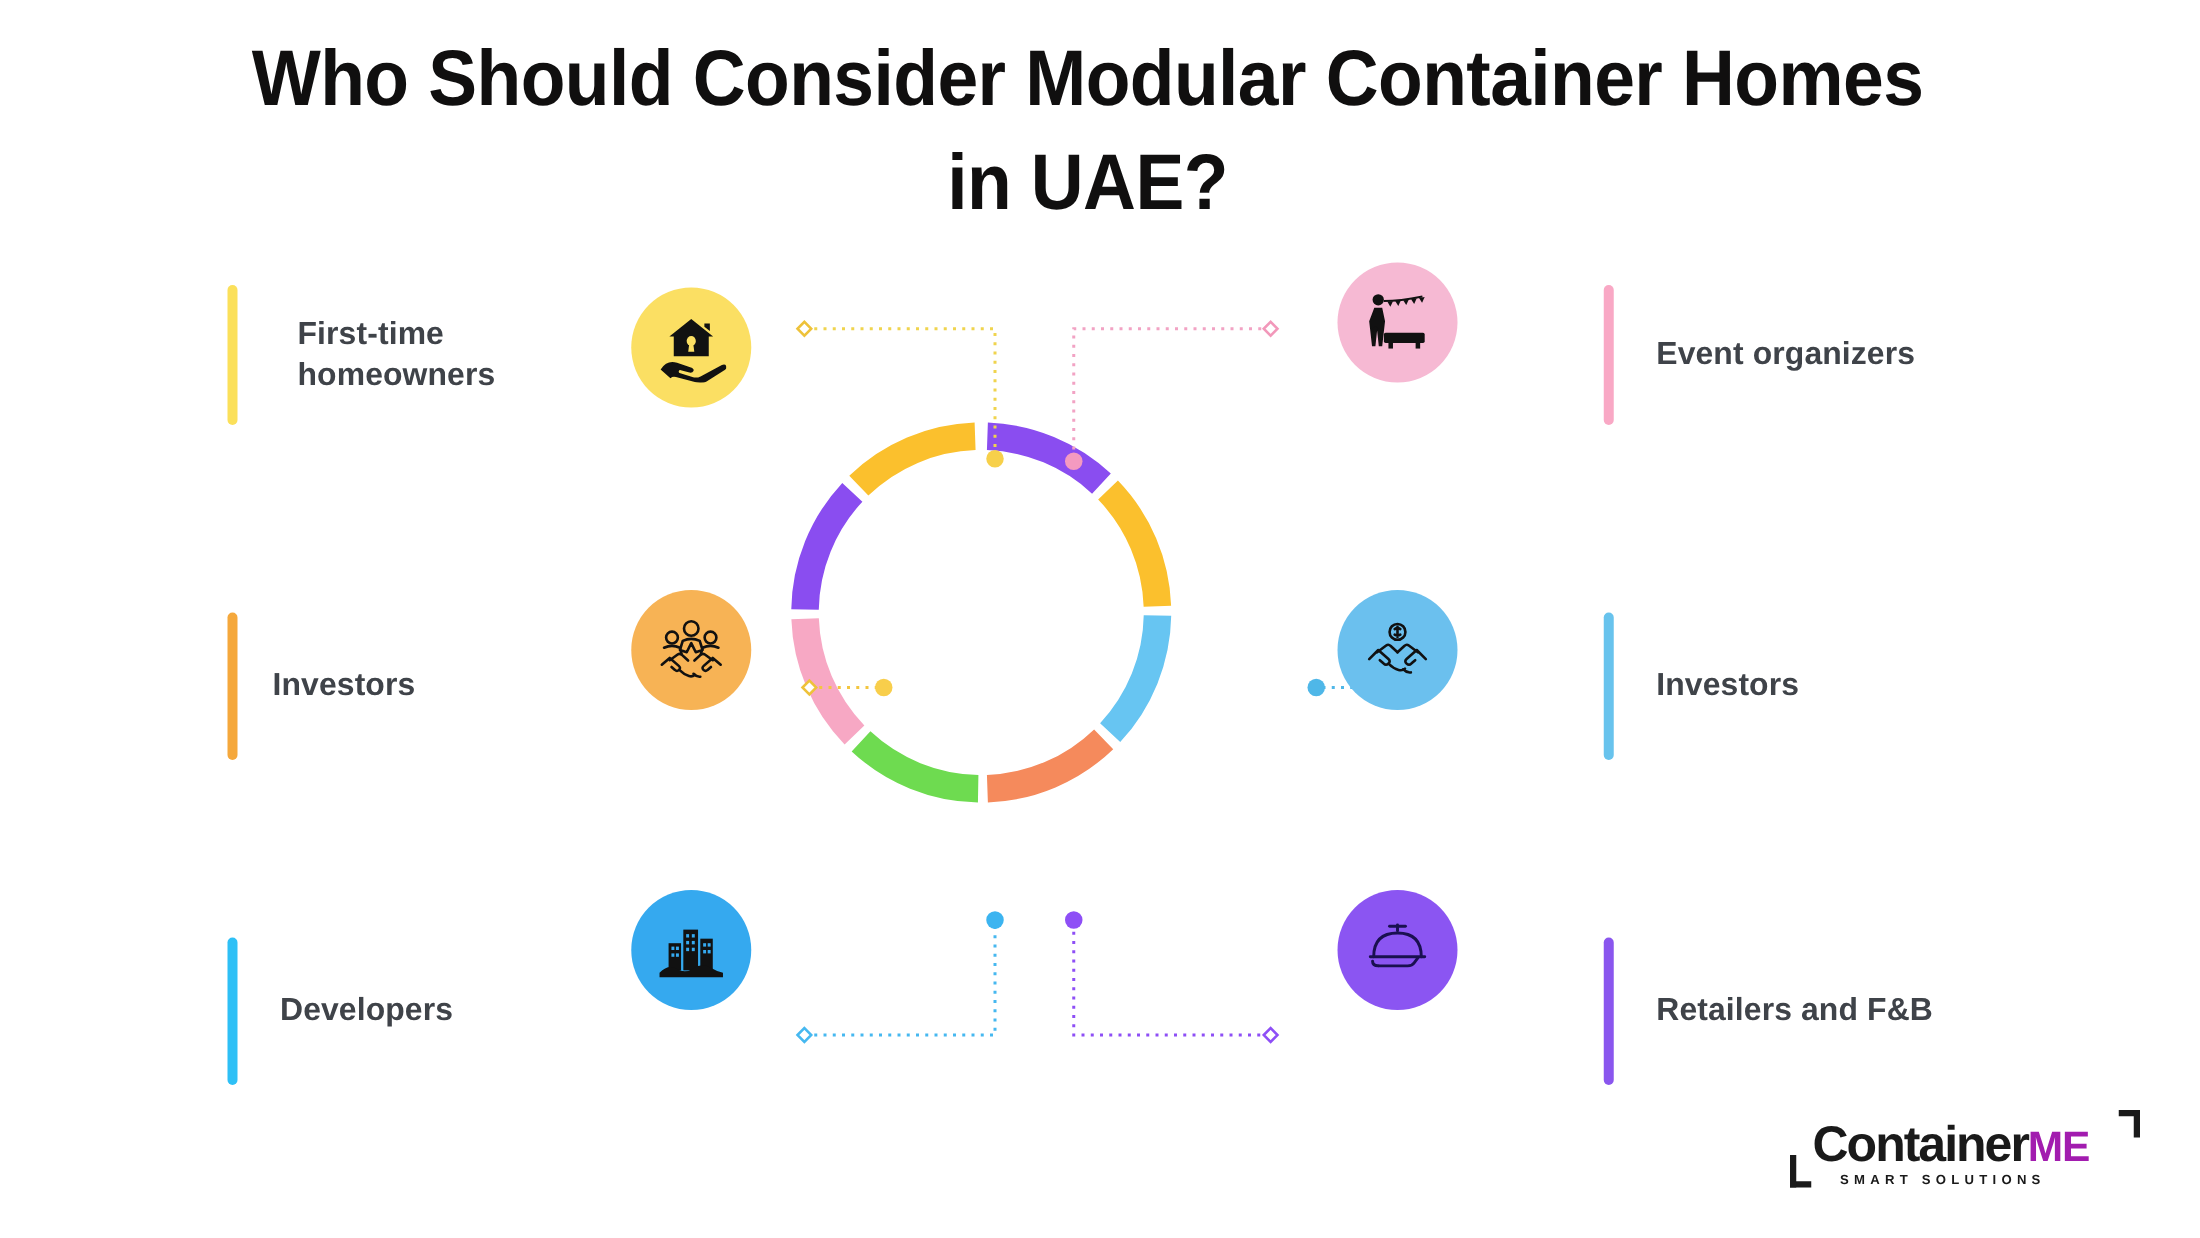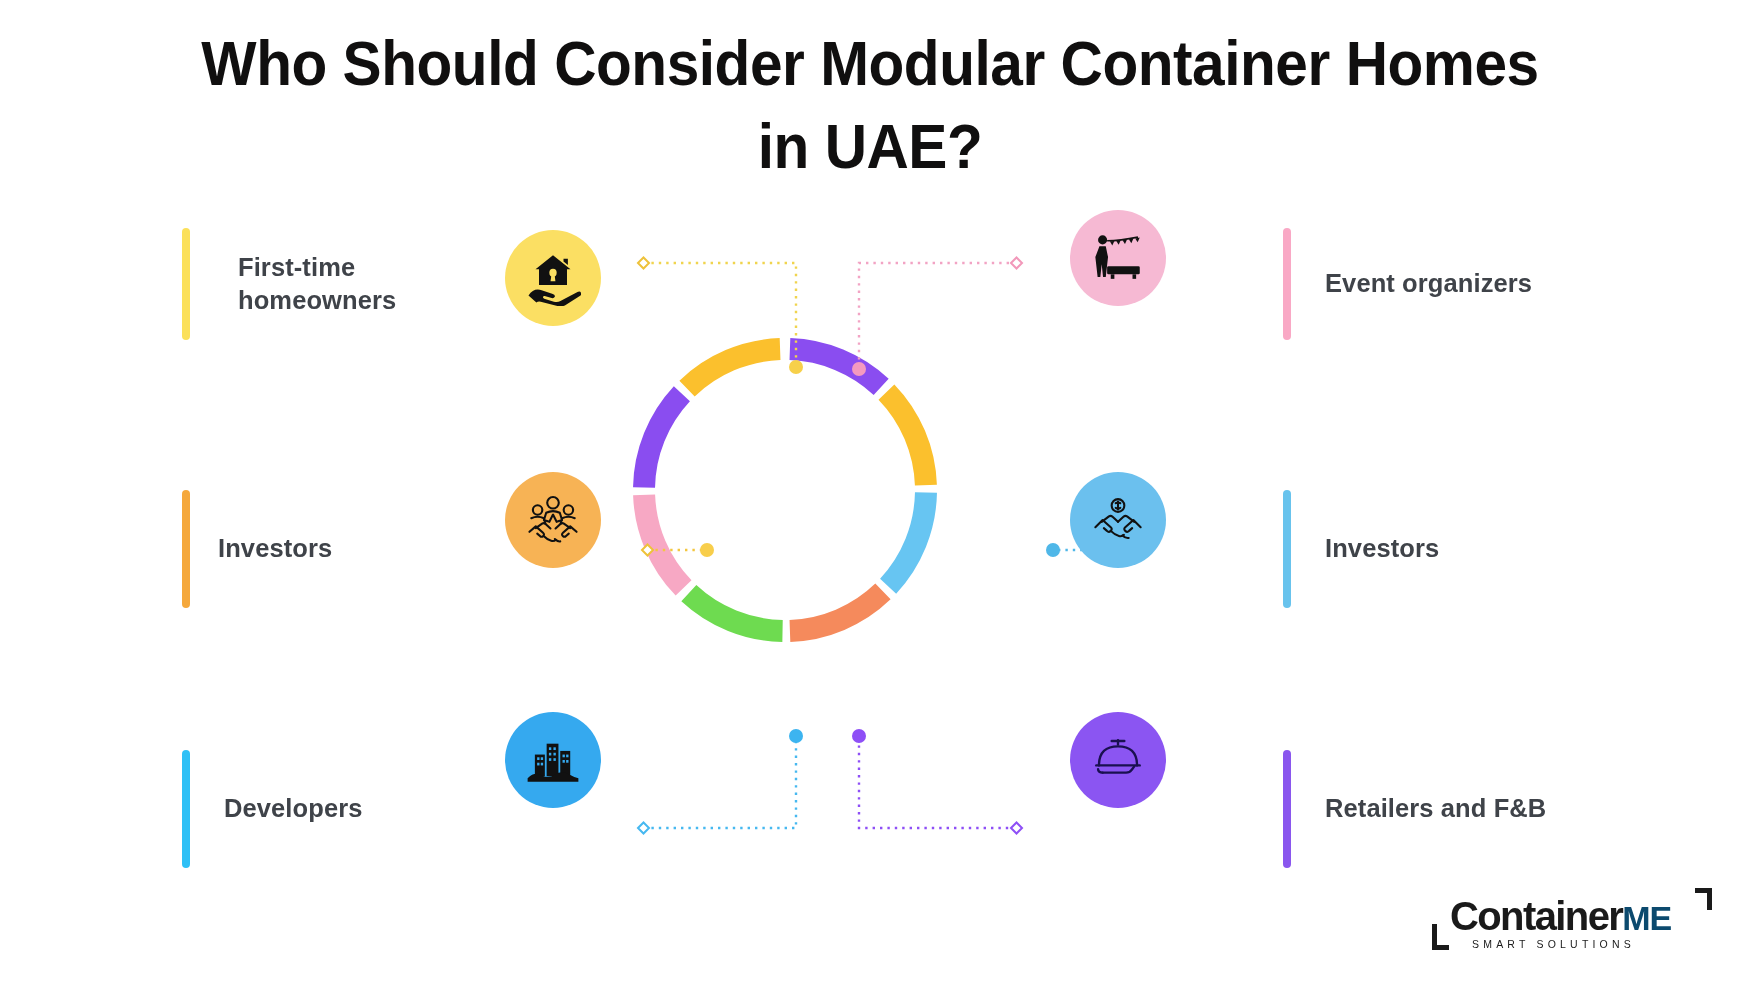--- a/index.html
+++ b/index.html
@@ -93,7 +93,7 @@
     font-family: "Liberation Sans", sans-serif;
   }
   .logo-me {
-    color: #0c4a6e;
+    color: #a21caf;
     font-size: 34px;
     letter-spacing: -1px;
   }

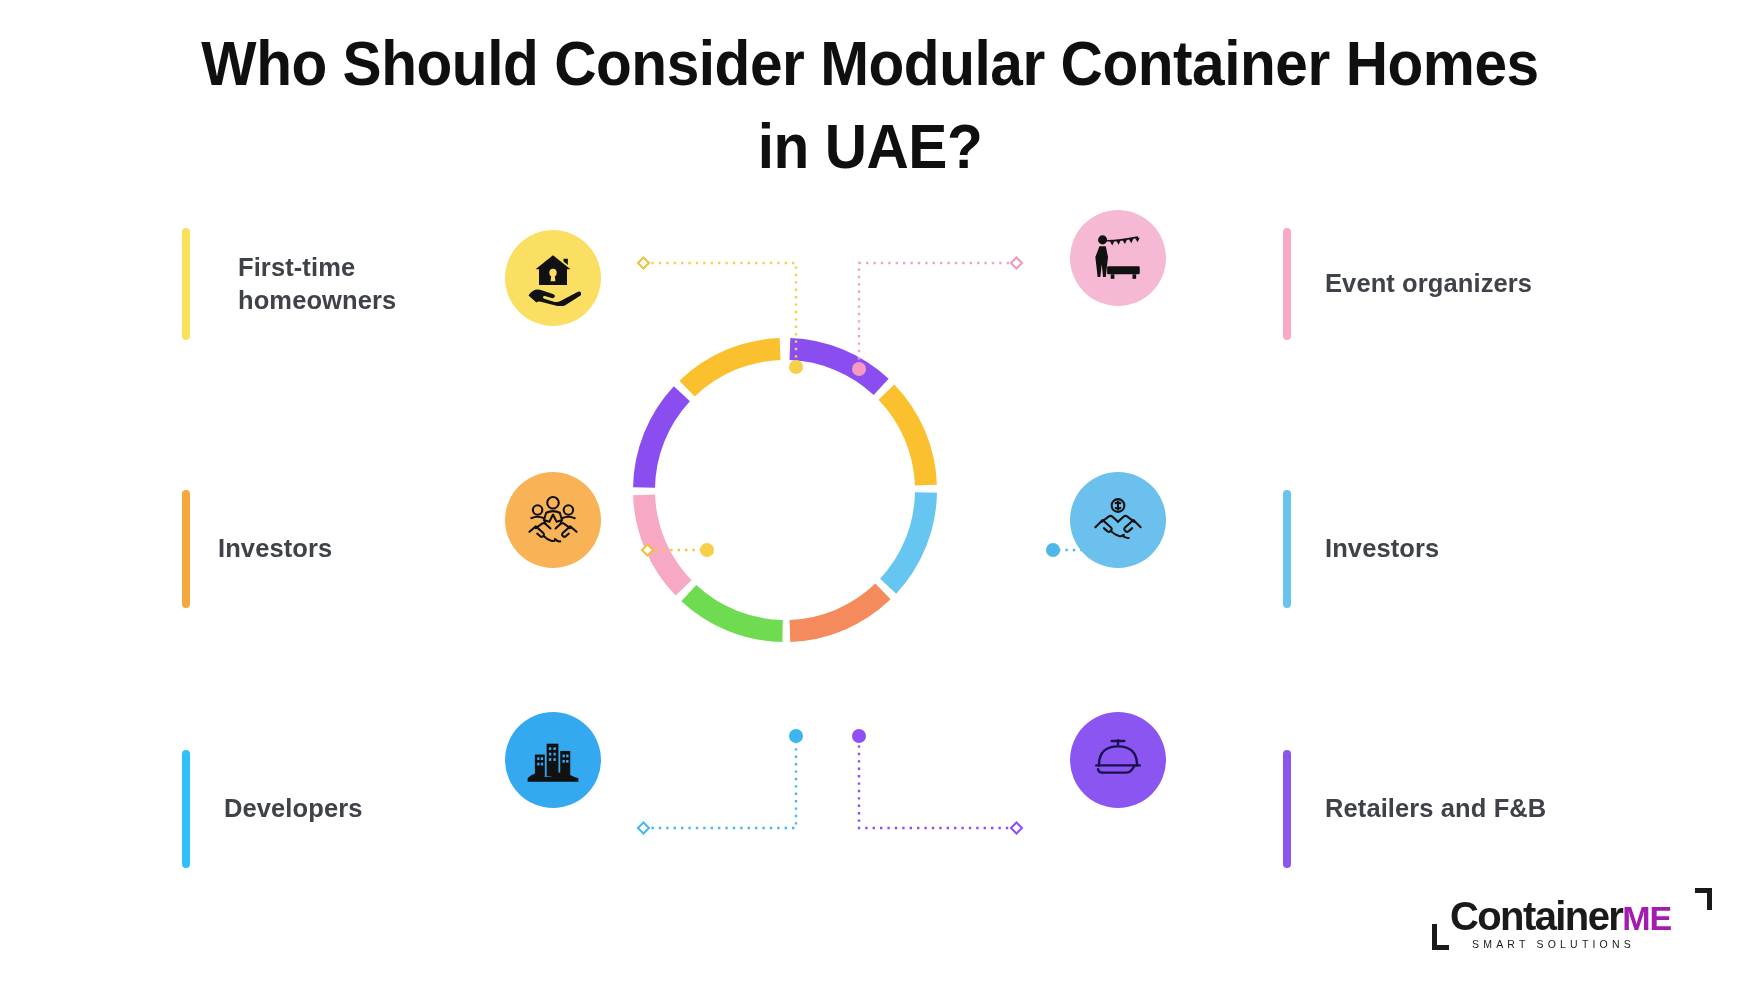--- a/index.html
+++ b/index.html
@@ -101,7 +101,7 @@
     position: absolute;
     left: 40px; top: 50px;
     font-size: 10.5px;
-    font-weight: normal;
+    font-weight: bold;
     letter-spacing: 4.2px;
     color: #1a1a1a;
   }

